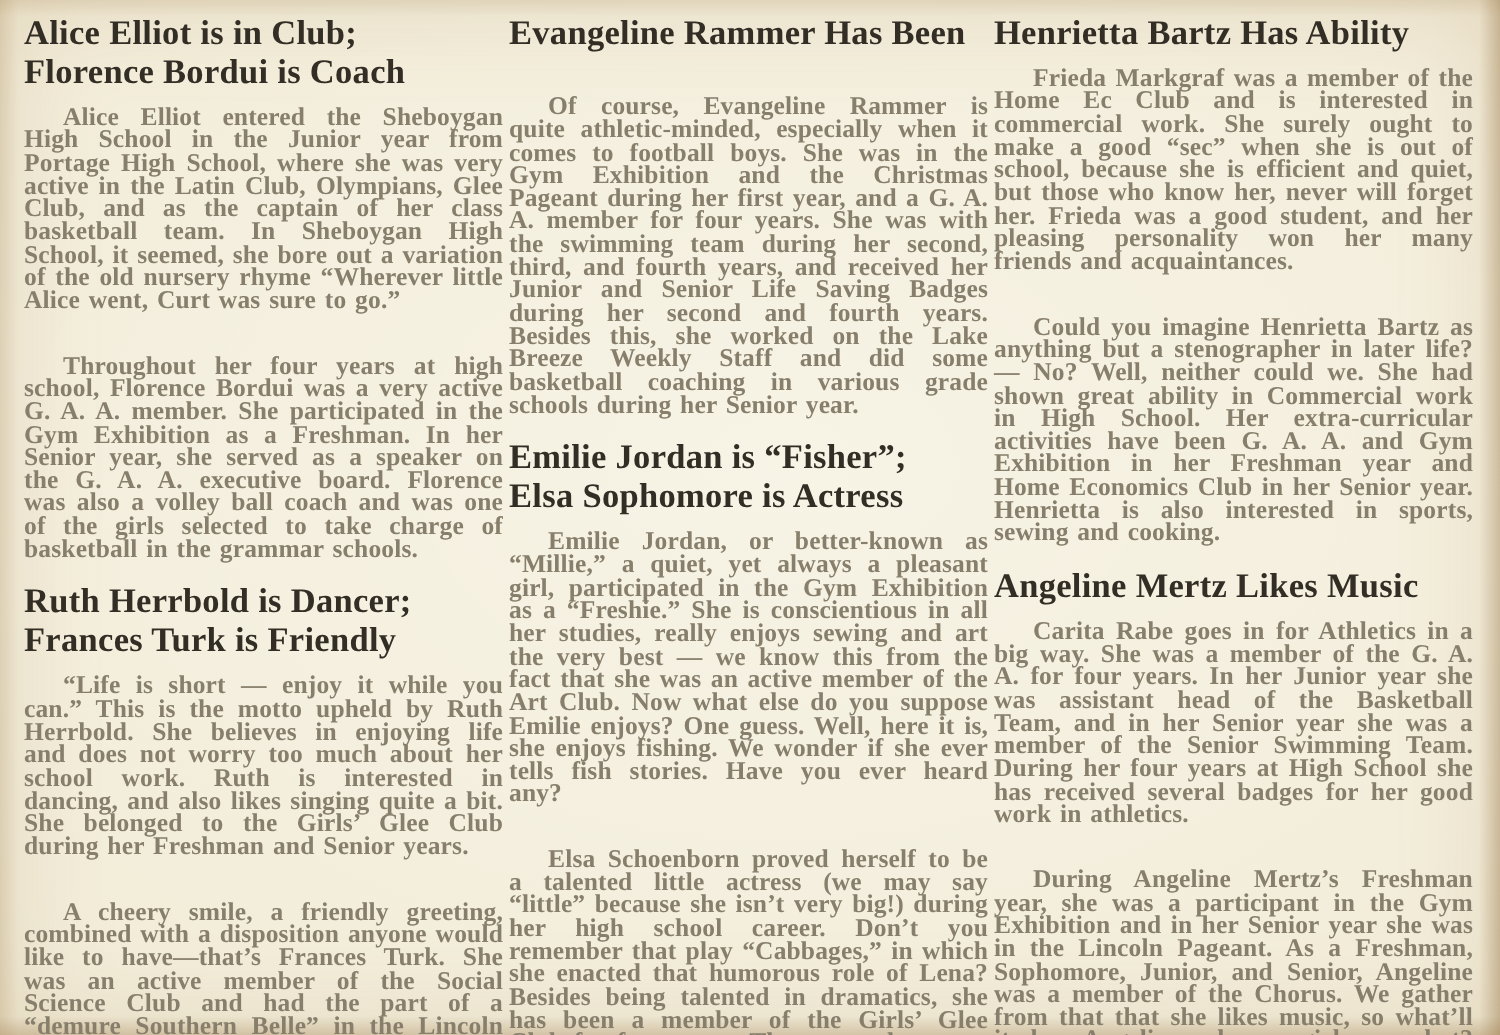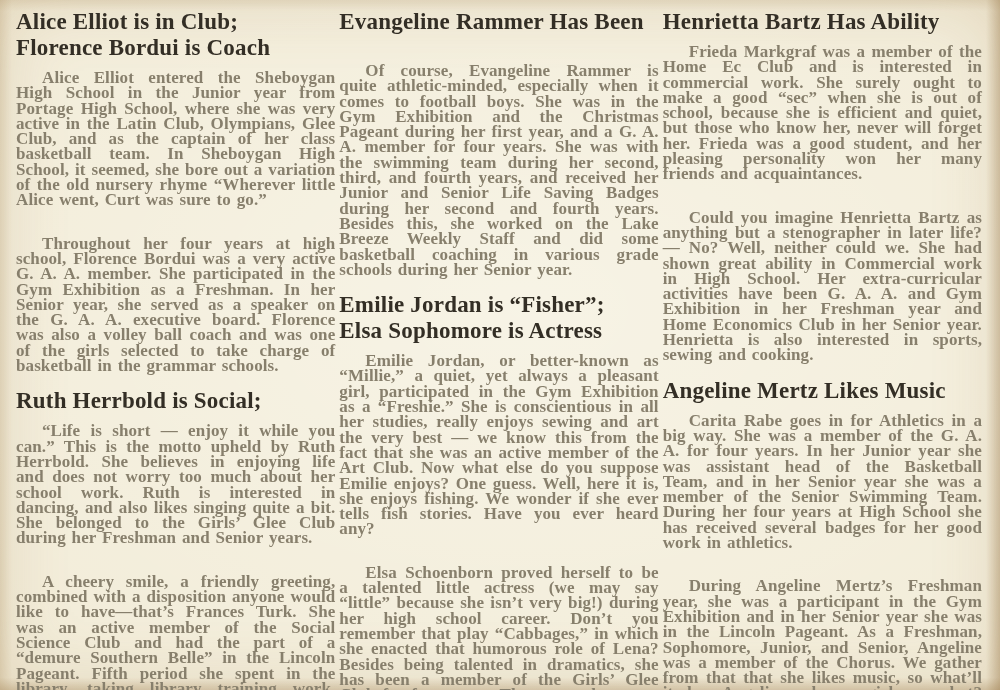--- a/index.html
+++ b/index.html
@@ -83,7 +83,7 @@
       </section>
       <section class="article">
         <h2 class="headline">
-          <span class="hl1">Ruth Herrbold is Social;</span>
+          <span class="hl1">Ruth Herrbold is Dancer;</span>
         </h2>
         <p>“Life is short — enjoy it while you can.” This is the motto upheld by Ruth Herrbold. She believes in enjoying life and does not worry too much about her school work.  Ruth is interested in dancing, and also likes singing quite a bit. She belonged to the Girls’ Glee Club during her Freshman and Senior years.</p>
         <p>A cheery smile, a friendly greeting, combined with a disposition anyone would like to have—that’s Frances Turk.  She was an active member of the Social Science Club and had the part of a “demure Southern Belle” in the Lincoln Pageant.  Fifth period she spent in the library, taking library training work, which made her a member of the Library Club, in which she took an active part.</p>

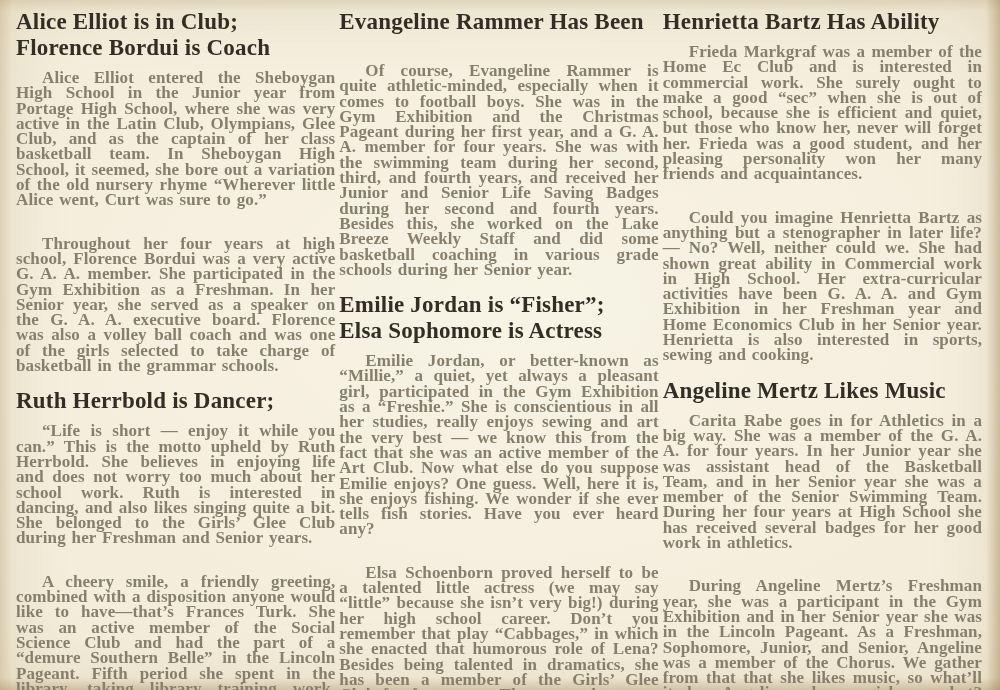--- a/index.html
+++ b/index.html
@@ -84,6 +84,7 @@
       <section class="article">
         <h2 class="headline">
           <span class="hl1">Ruth Herrbold is Dancer;</span>
+          <span class="hl2">Frances Turk is Friendly</span>
         </h2>
         <p>“Life is short — enjoy it while you can.” This is the motto upheld by Ruth Herrbold. She believes in enjoying life and does not worry too much about her school work.  Ruth is interested in dancing, and also likes singing quite a bit. She belonged to the Girls’ Glee Club during her Freshman and Senior years.</p>
         <p>A cheery smile, a friendly greeting, combined with a disposition anyone would like to have—that’s Frances Turk.  She was an active member of the Social Science Club and had the part of a “demure Southern Belle” in the Lincoln Pageant.  Fifth period she spent in the library, taking library training work, which made her a member of the Library Club, in which she took an active part.</p>

